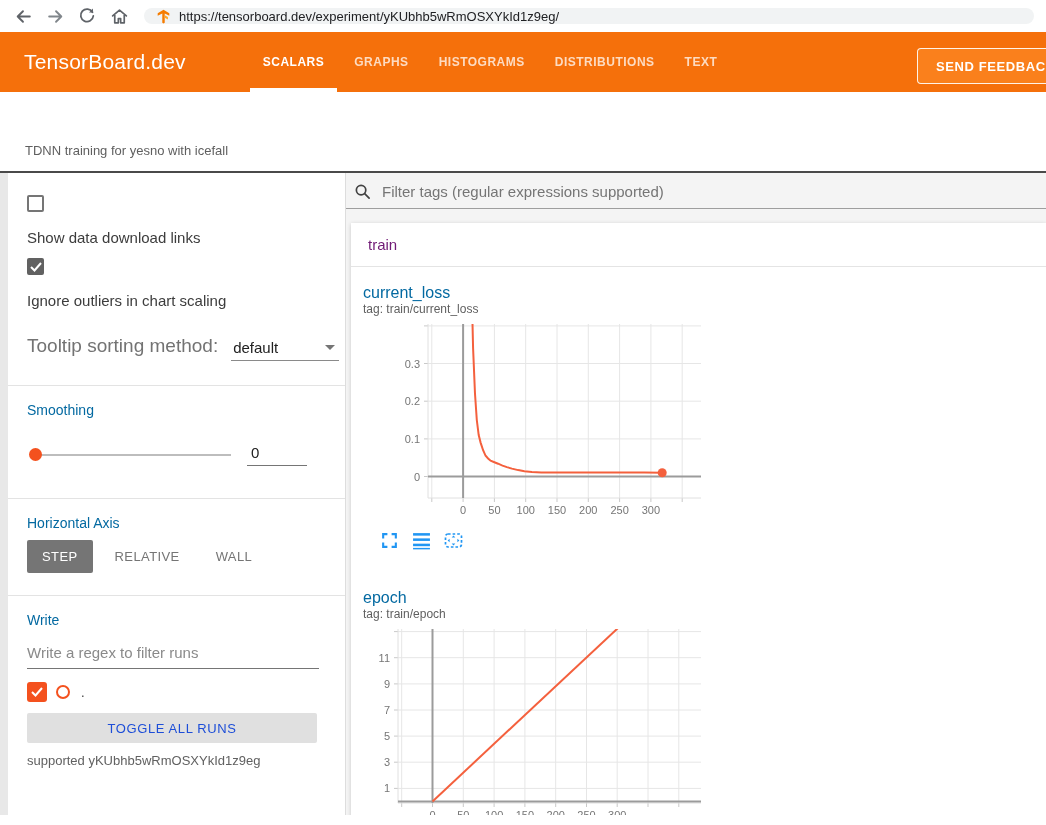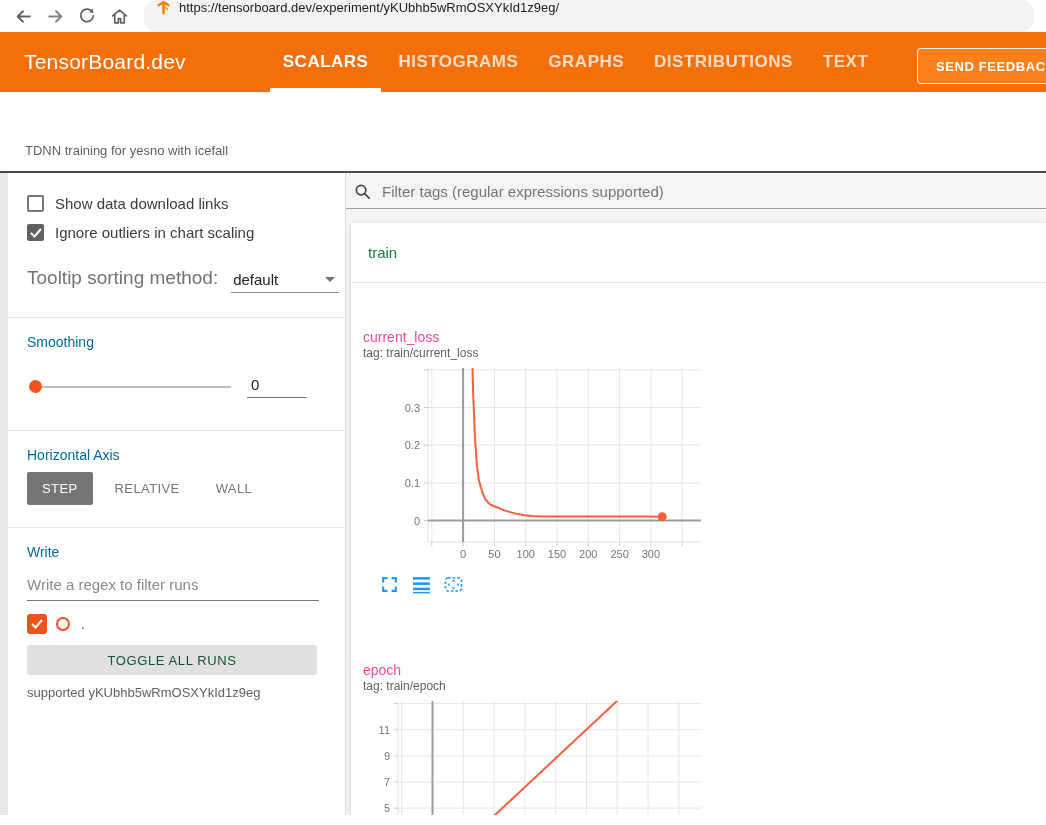--- a/index.html
+++ b/index.html
@@ -11,7 +11,7 @@
   
   .browser-bar { height:32px; display:flex; align-items:center; padding:0 12px 0 10px; background:#fff; gap:6px; }
   .nav-ico { width:26px; height:26px; display:flex; align-items:center; justify-content:center; cursor:pointer; flex:none; }
-  .url-pill { flex:1; height:32px; background:#f1f3f4; border-radius:13px; display:flex; align-items:flex-start; padding:0 12px; gap:8px; margin-left:6px; }
+  .url-pill { flex:1; height:16px; background:#f1f3f4; border-radius:13px; display:flex; align-items:center; padding:0 12px; gap:8px; margin-left:6px; }
   .url-text { font-size:13px; color:#202124; white-space:nowrap; overflow:hidden; }
   
   .app-header { height:60px; background:#f5700b; display:flex; align-items:center; position:relative; color:#fff;gap:20px; }

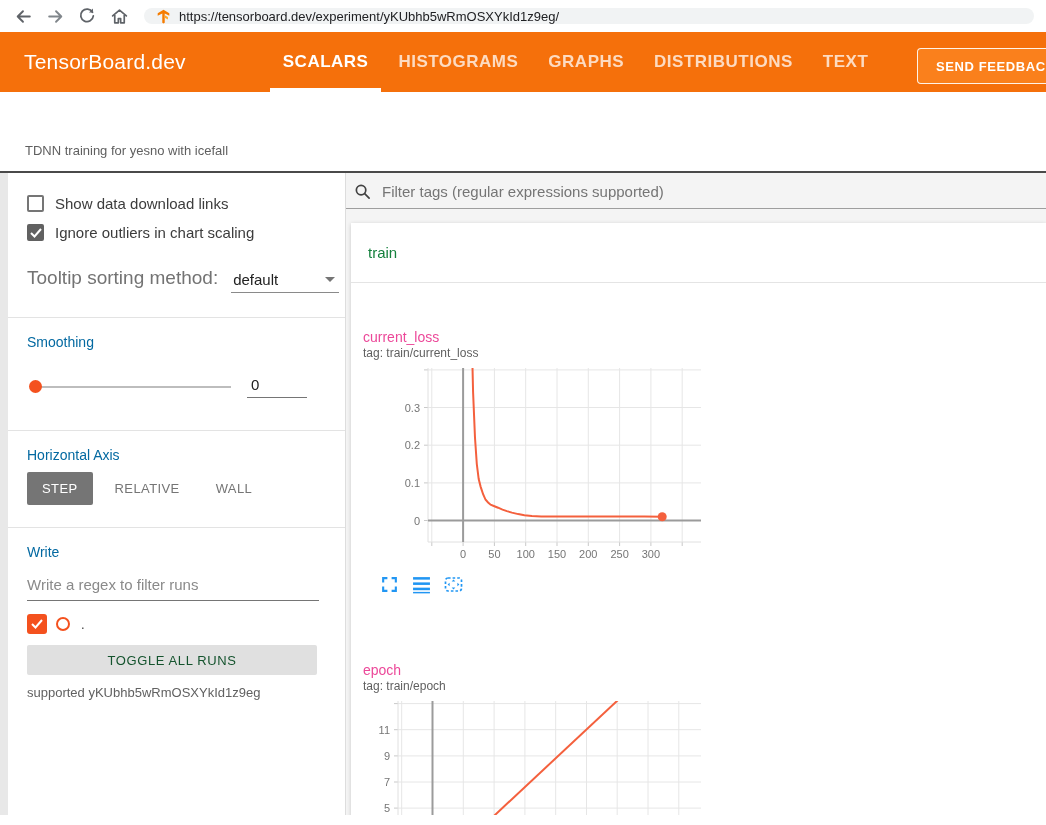--- a/index.html
+++ b/index.html
@@ -14,7 +14,7 @@
   .url-pill { flex:1; height:16px; background:#f1f3f4; border-radius:13px; display:flex; align-items:center; padding:0 12px; gap:8px; margin-left:6px; }
   .url-text { font-size:13px; color:#202124; white-space:nowrap; overflow:hidden; }
   
-  .app-header { height:60px; background:#f5700b; display:flex; align-items:center; position:relative; color:#fff;gap:20px; }
+  .app-header { height:60px; background:#f5700b; display:flex; align-items:center; position:relative; color:#fff; }
   .brand { font-size:21px; font-weight:500; margin-left:24px; letter-spacing:.2px; cursor:pointer; }
   .tabs { display:flex; height:100%; margin-left:62px; align-items:stretch; }
   .tab { display:flex; align-items:center; padding:0 13px; margin:0 2px; font-size:17px; font-weight:700; letter-spacing:.5px; color:rgba(255,255,255,.75); position:relative; cursor:pointer; }

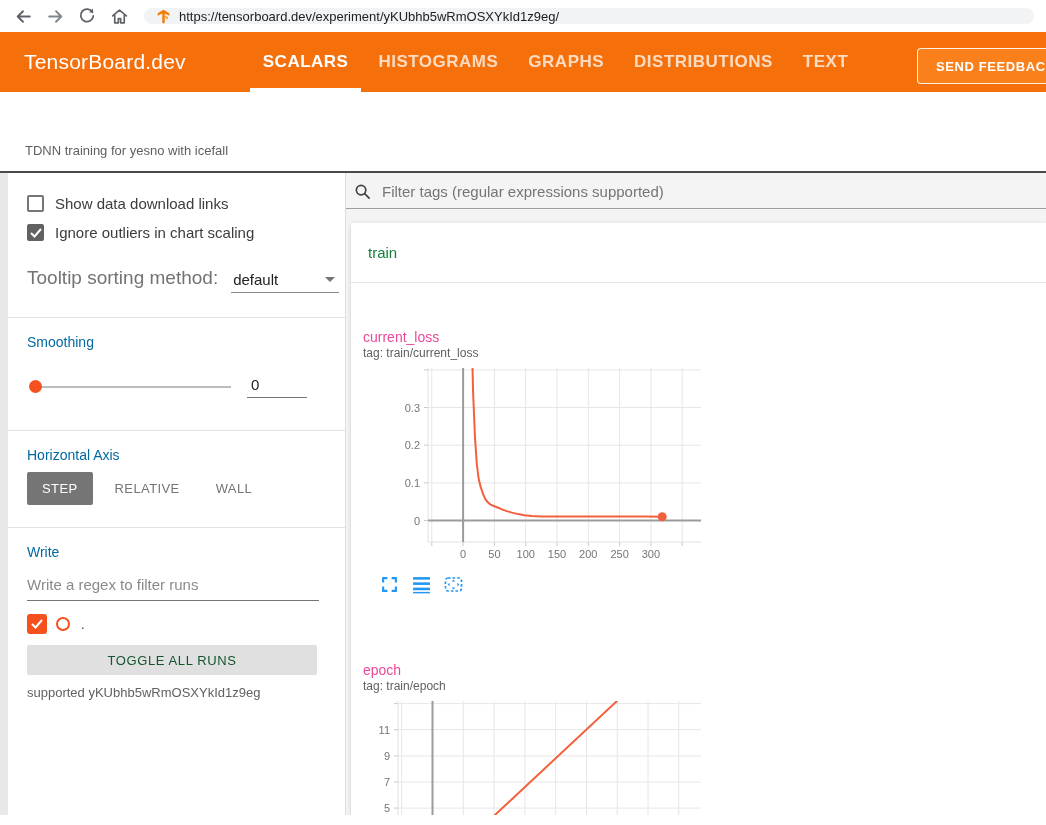--- a/index.html
+++ b/index.html
@@ -17,7 +17,7 @@
   .app-header { height:60px; background:#f5700b; display:flex; align-items:center; position:relative; color:#fff; }
   .brand { font-size:21px; font-weight:500; margin-left:24px; letter-spacing:.2px; cursor:pointer; }
   .tabs { display:flex; height:100%; margin-left:62px; align-items:stretch; }
-  .tab { display:flex; align-items:center; padding:0 13px; margin:0 2px; font-size:17px; font-weight:700; letter-spacing:.5px; color:rgba(255,255,255,.75); position:relative; cursor:pointer; }
+  .tab { display:flex; align-items:center; padding:0 13px; margin:0 2px; font-size:12px; font-weight:700; letter-spacing:.5px; color:rgba(255,255,255,.75); position:relative; cursor:pointer; }
   .tab.active { color:#fff; }
   .tab.active::after { content:""; position:absolute; left:0; right:0; bottom:0; height:4px; background:#fff; }
   .feedback-btn { position:absolute; left:917px; top:16px; width:160px; height:36px; border:1.5px solid rgba(255,255,255,.9); border-radius:4px; background:#fa801c; color:#fff; font-size:13px; font-weight:700; letter-spacing:.6px; display:flex; align-items:center; padding-left:18px; cursor:pointer; white-space:nowrap; }

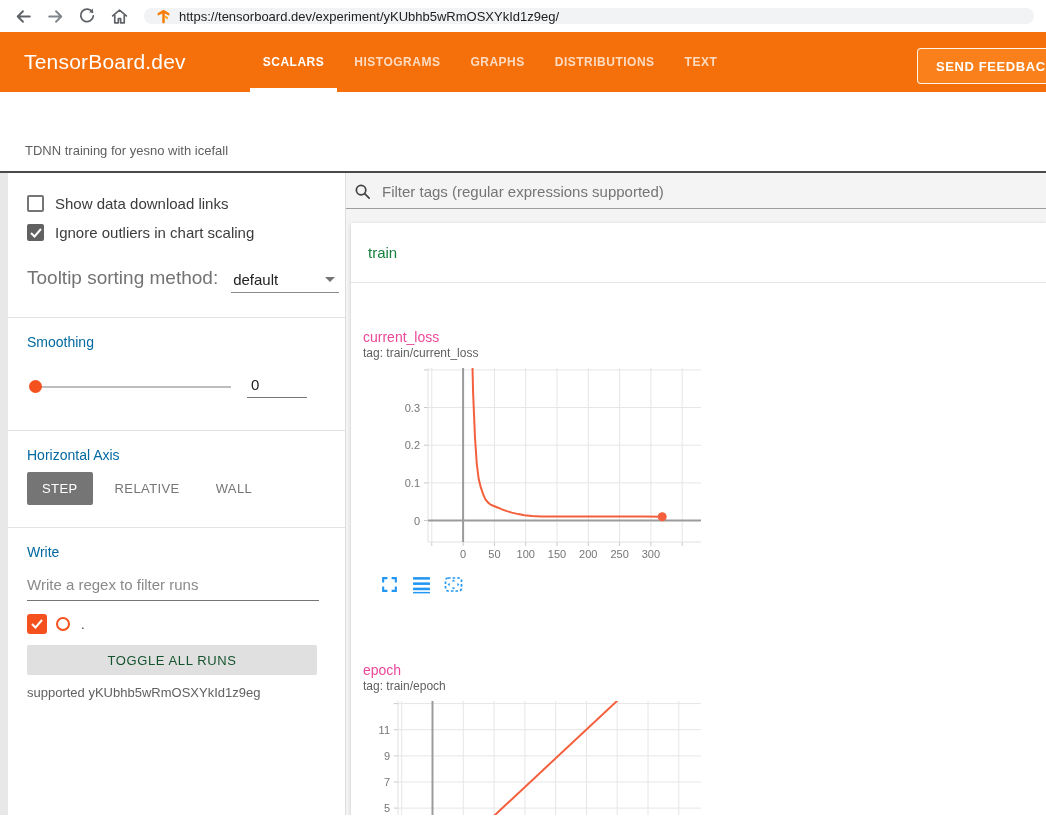--- a/index.html
+++ b/index.html
@@ -115,8 +115,8 @@
   <div class="brand">TensorBoard.dev</div>
   <div class="tabs">
     <div class="tab active">SCALARS</div>
+    <div class="tab">GRAPHS</div>
     <div class="tab">HISTOGRAMS</div>
-    <div class="tab">GRAPHS</div>
     <div class="tab">DISTRIBUTIONS</div>
     <div class="tab">TEXT</div>
   </div>

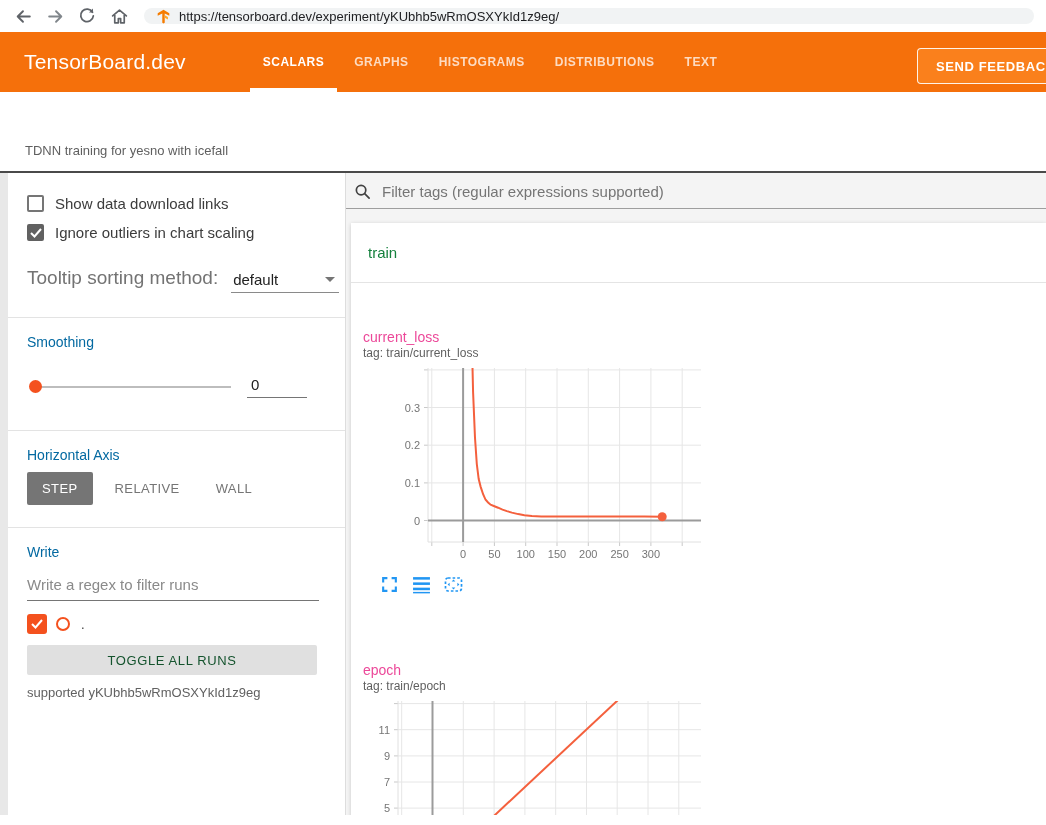--- a/index.html
+++ b/index.html
@@ -28,7 +28,7 @@
   .content { display:flex; height:642px; }
   .left-strip { width:8px; background:#e8e8e8; flex:none; }
   .sidebar { width:338px; flex:none; background:#fff; border-right:1px solid #ddd; padding-top:22px; overflow:hidden; }
-  .cbrow { display:flex; align-items:center; gap:11px; margin:0 0 12px 19px; }
+  .cbrow { display:flex; align-items:flex-start; gap:17px; margin:0 0 12px 19px;flex-direction:column; }
   .cb { width:17px; height:17px; border:2px solid #757575; border-radius:2px; background:#fff; flex:none; display:flex; align-items:center; justify-content:center; cursor:pointer; }
   .cb.checked { background:#616161; border-color:#616161; }
   .cb-label { font-size:15px; color:#3c3c3c; }

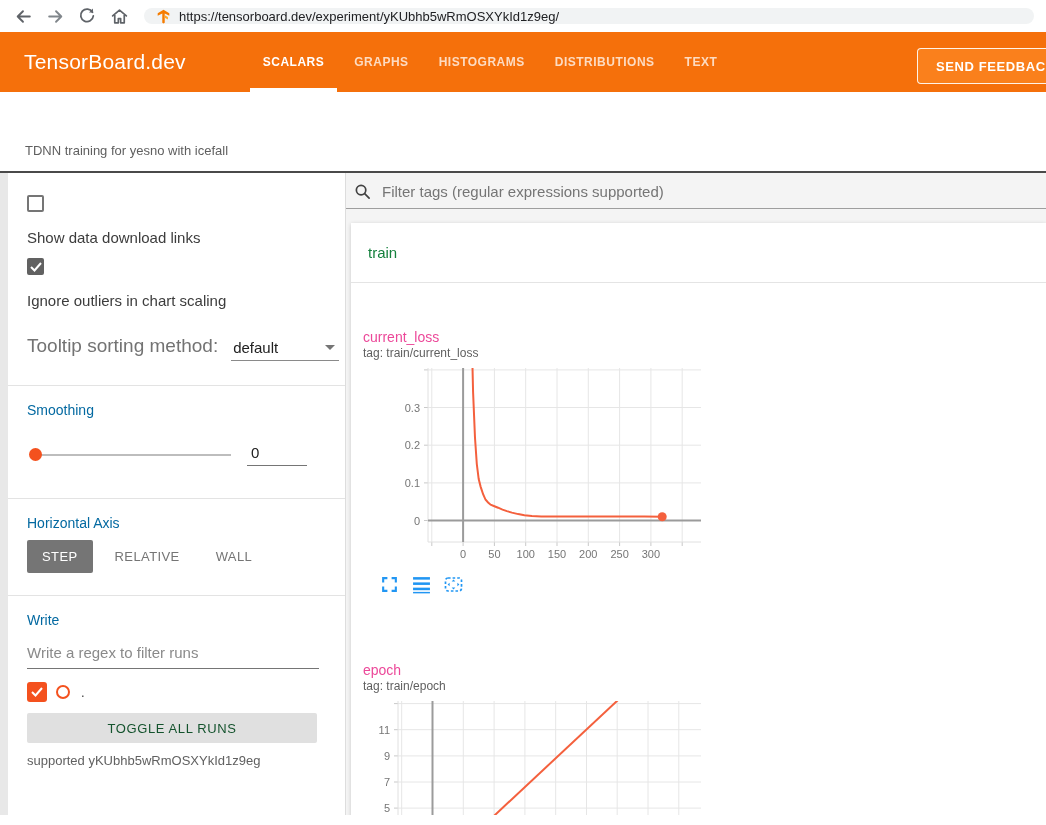--- a/index.html
+++ b/index.html
@@ -59,7 +59,7 @@
   .filter-input { flex:1; border:none; outline:none; background:transparent; font-family:"Liberation Sans",sans-serif; font-size:15px; color:#1d4ed8; }
   .filter-input::placeholder { color:#757575; }
   .card { margin:14px 0 0 5px; background:#fff; box-shadow:0 1px 4px rgba(0,0,0,.18); min-height:900px; }
-  .card-header { height:60px; border-bottom:1px solid #e4e4e4; display:flex; align-items:center; padding-left:17px; font-size:15px; color:#15803d; cursor:pointer; }
+  .card-header { height:44px; border-bottom:1px solid #e4e4e4; display:flex; align-items:center; padding-left:17px; font-size:15px; color:#701a75; cursor:pointer; }
   .charts { display:flex; flex-wrap:wrap; padding:18px 0 0 12px; }
   .chart { width:345px; margin-bottom:40px; }
   .ct { font-size:14px; color:#ec4899; line-height:16px;margin-top:28px; }

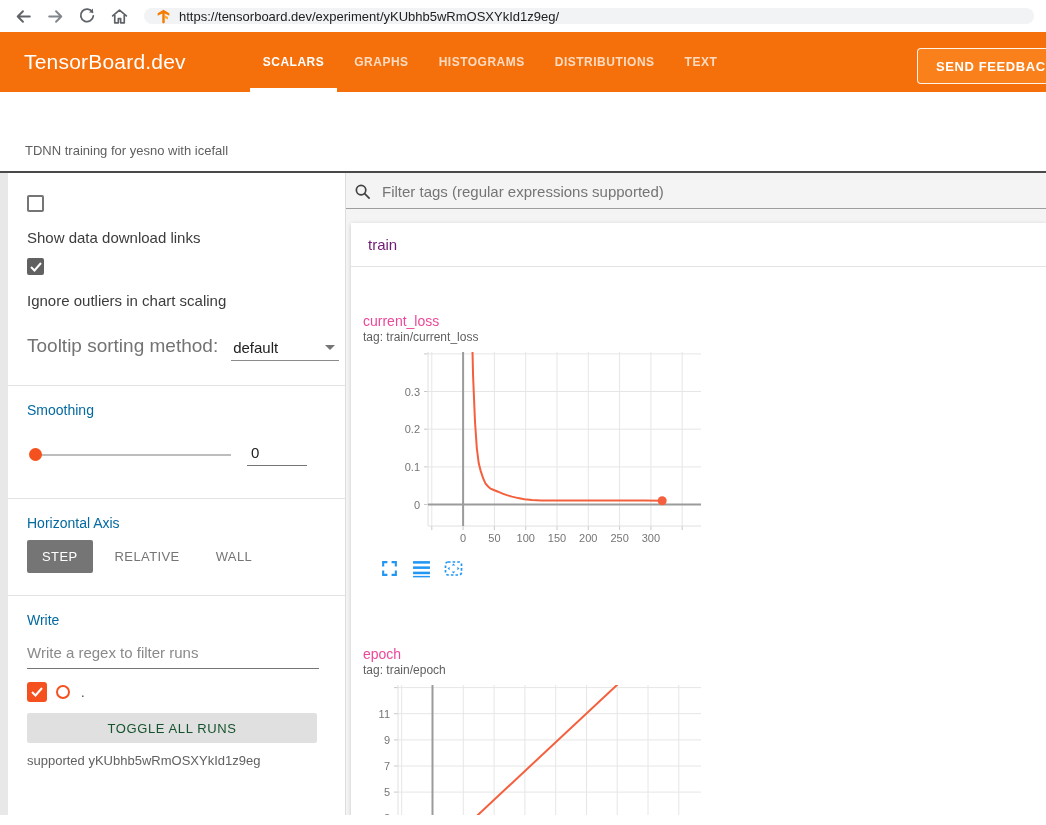--- a/index.html
+++ b/index.html
@@ -62,7 +62,7 @@
   .card-header { height:44px; border-bottom:1px solid #e4e4e4; display:flex; align-items:center; padding-left:17px; font-size:15px; color:#701a75; cursor:pointer; }
   .charts { display:flex; flex-wrap:wrap; padding:18px 0 0 12px; }
   .chart { width:345px; margin-bottom:40px; }
-  .ct { font-size:14px; color:#ec4899; line-height:16px;margin-top:28px; }
+  .ct { font-size:16px; color:#0369a1; line-height:16px; }
   .cg { font-size:12px; color:#5f5f5f; margin:1px 0 6px; }
   .cicons { display:flex; gap:13px; margin:5px 0 0 17px; }
   .chart:nth-child(n+3) .cicons { margin-top:-5px; }

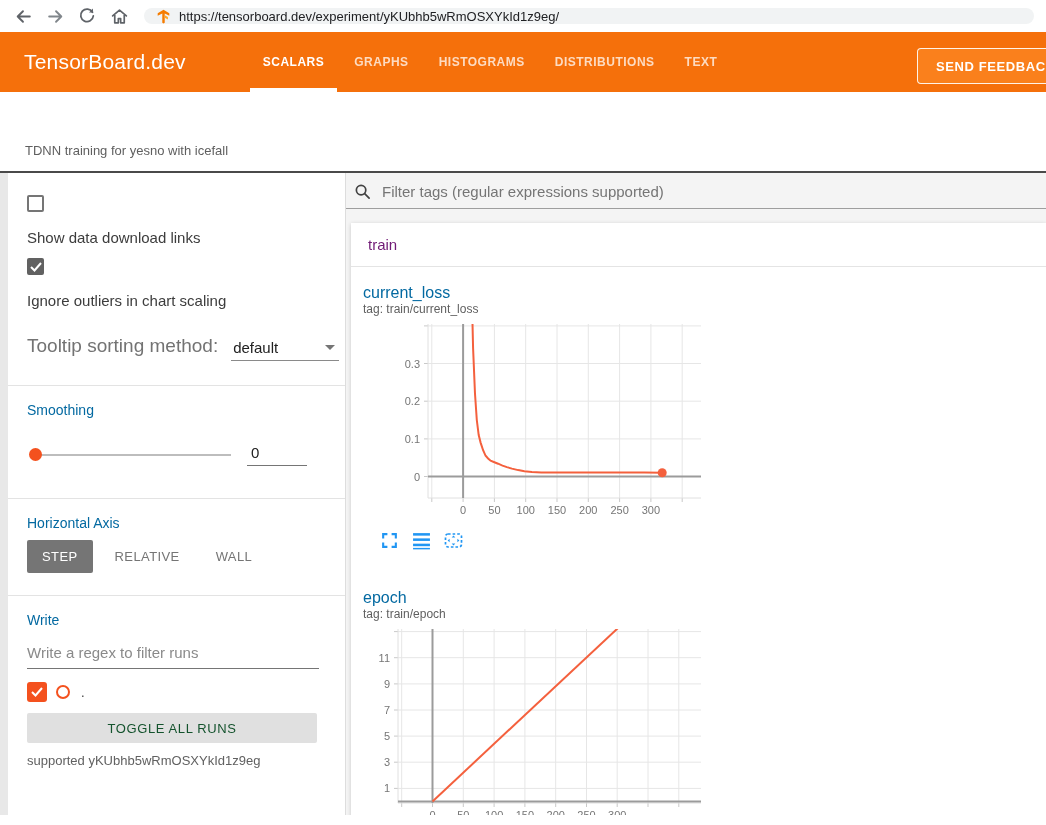--- a/index.html
+++ b/index.html
@@ -51,7 +51,7 @@
   .run-cb { width:20px; height:20px; border-radius:3px; background:#f4511e; display:flex; align-items:center; justify-content:center; cursor:pointer; flex:none; }
   .run-circle { width:14px; height:14px; border:2px solid #f4511e; border-radius:50%; flex:none; }
   .run-label { font-size:13px; color:#3c3c3c; margin-left:2px; }
-  .toggle-btn { margin:11px 0 0 19px; width:290px; height:30px; background:#e0e0e0; border-radius:2px; color:#14532d; font-size:13px; letter-spacing:.6px; display:flex; align-items:center; justify-content:center; cursor:pointer; }
+  .toggle-btn { margin:11px 0 0 19px; width:290px; height:30px; background:#e0e0e0; border-radius:2px; color:#1d4ed8; font-size:13px; letter-spacing:.6px; display:flex; align-items:center; justify-content:center; cursor:pointer; }
   .exp-label { margin:10px 0 0 19px; font-size:13px; color:#616161; }
   
   .main { flex:1; background:#f4f4f4; overflow:hidden; min-width:0; }

